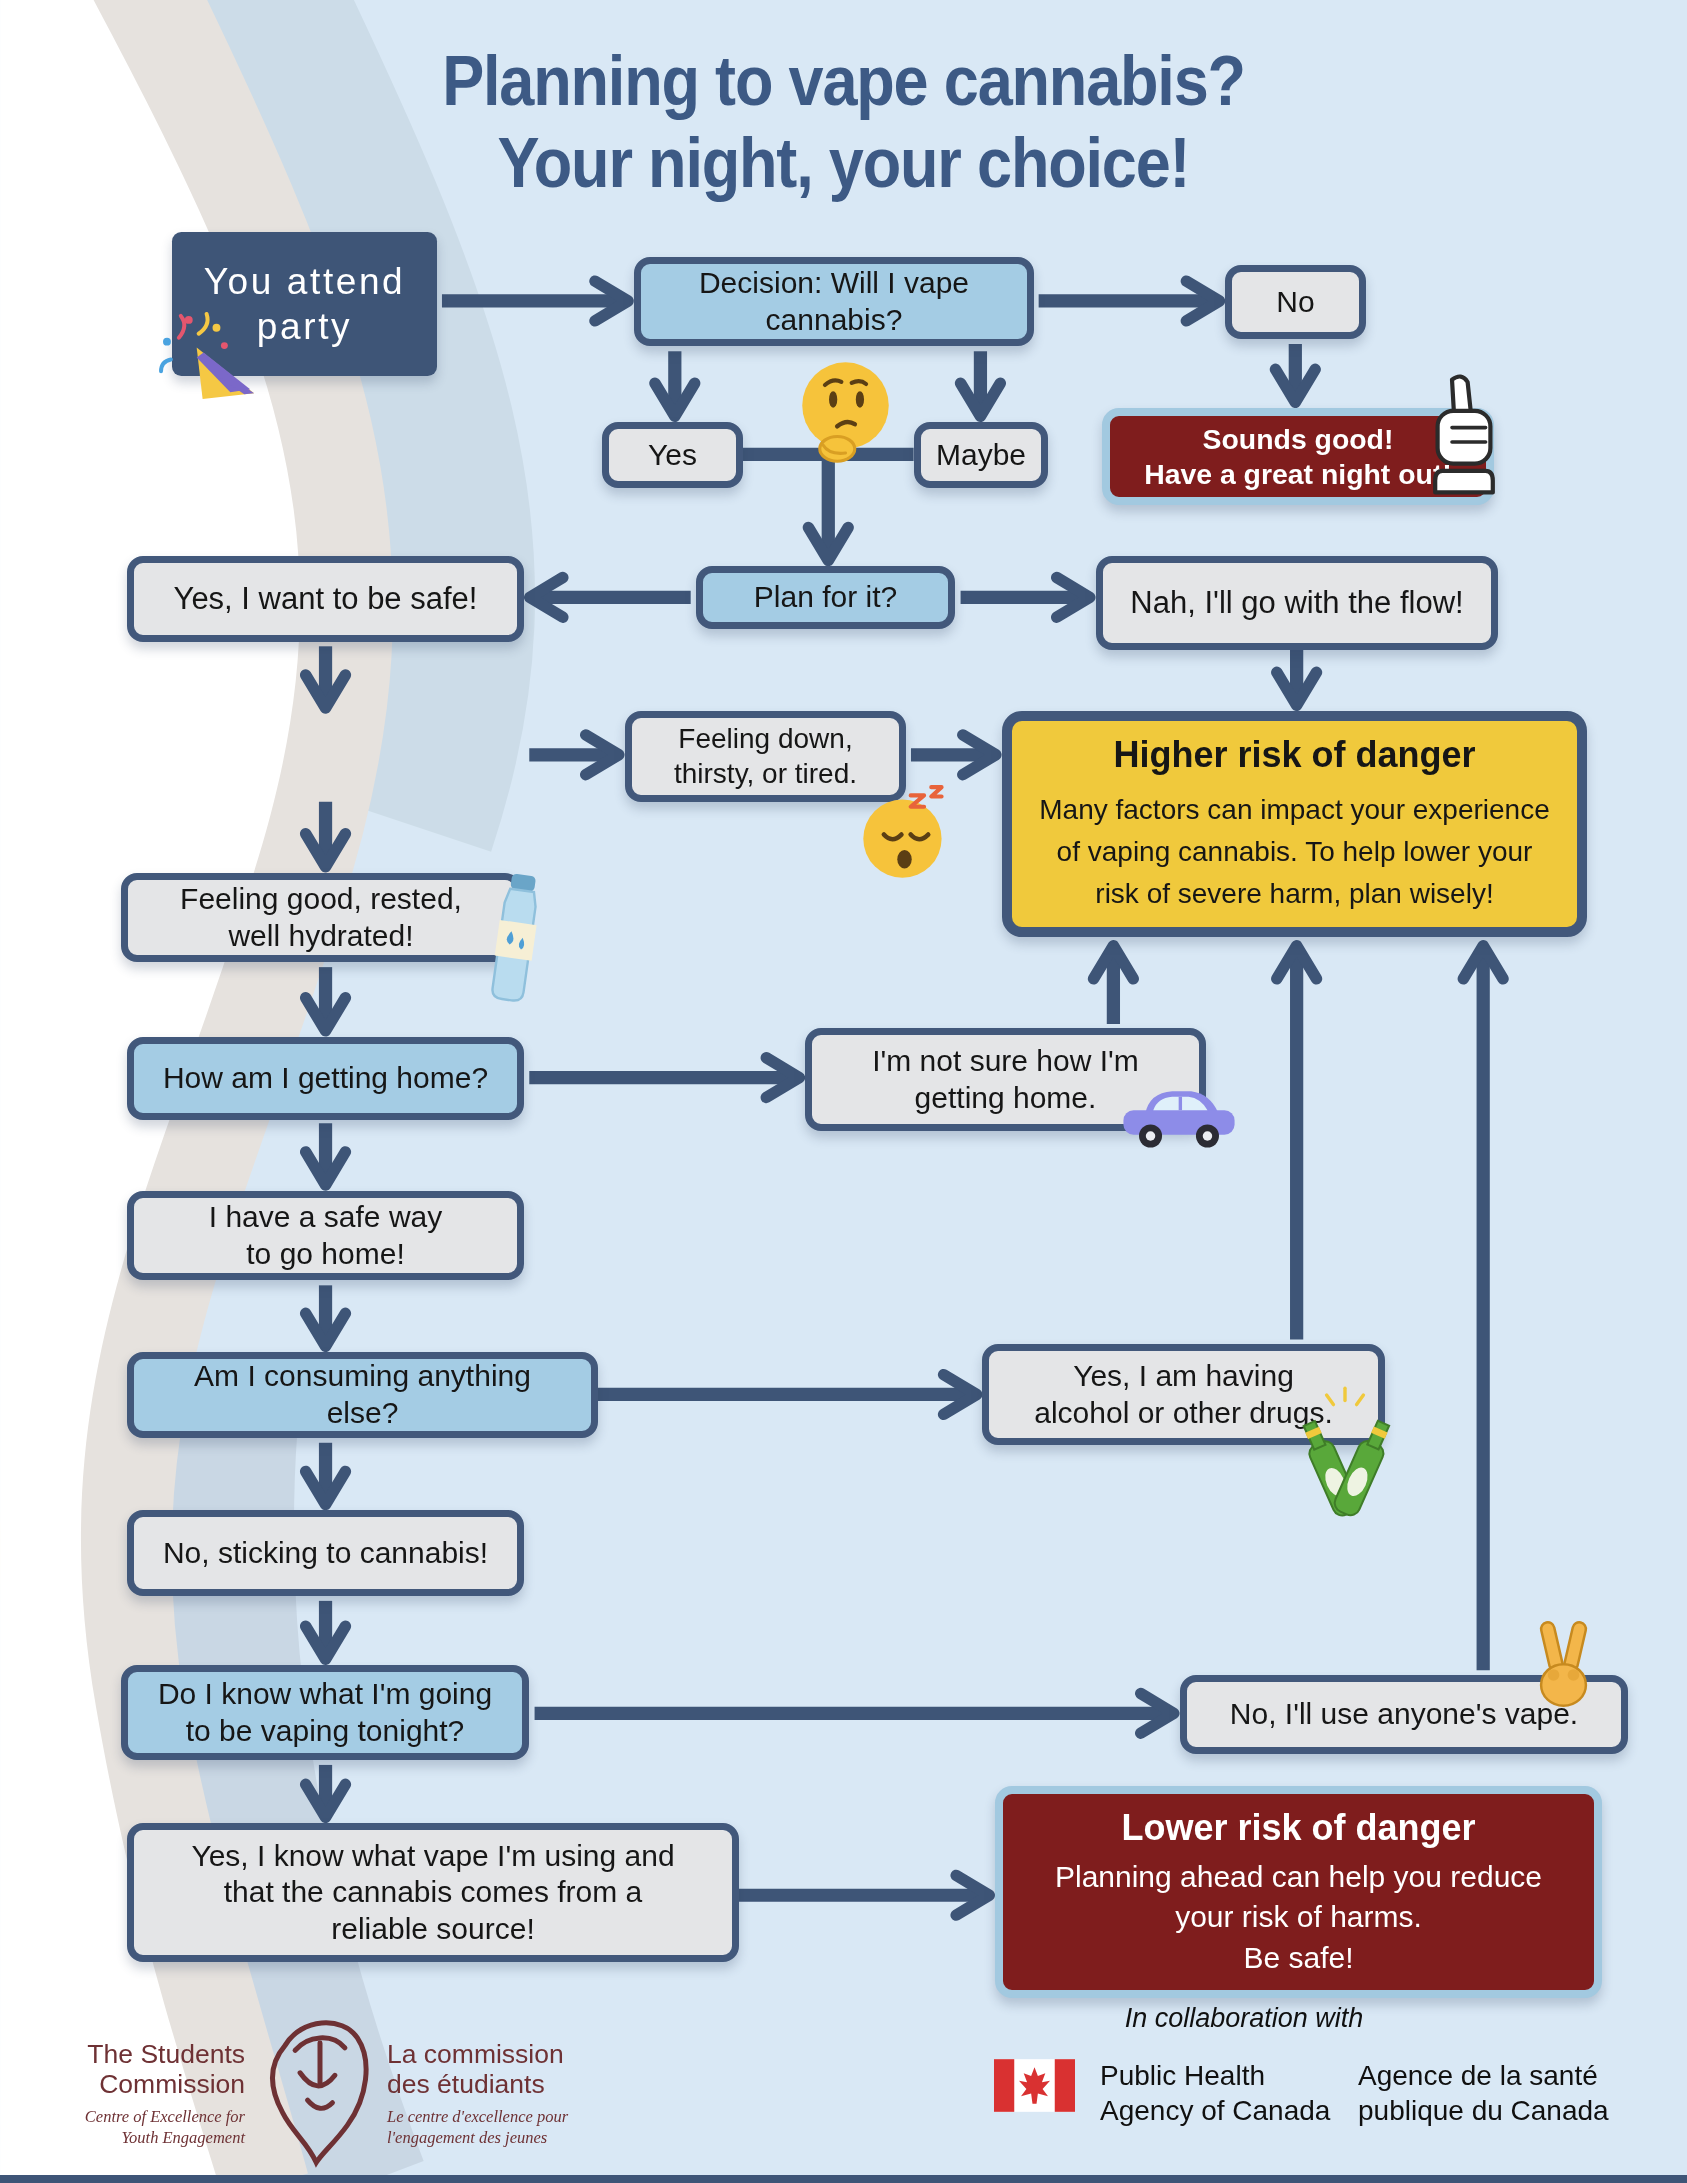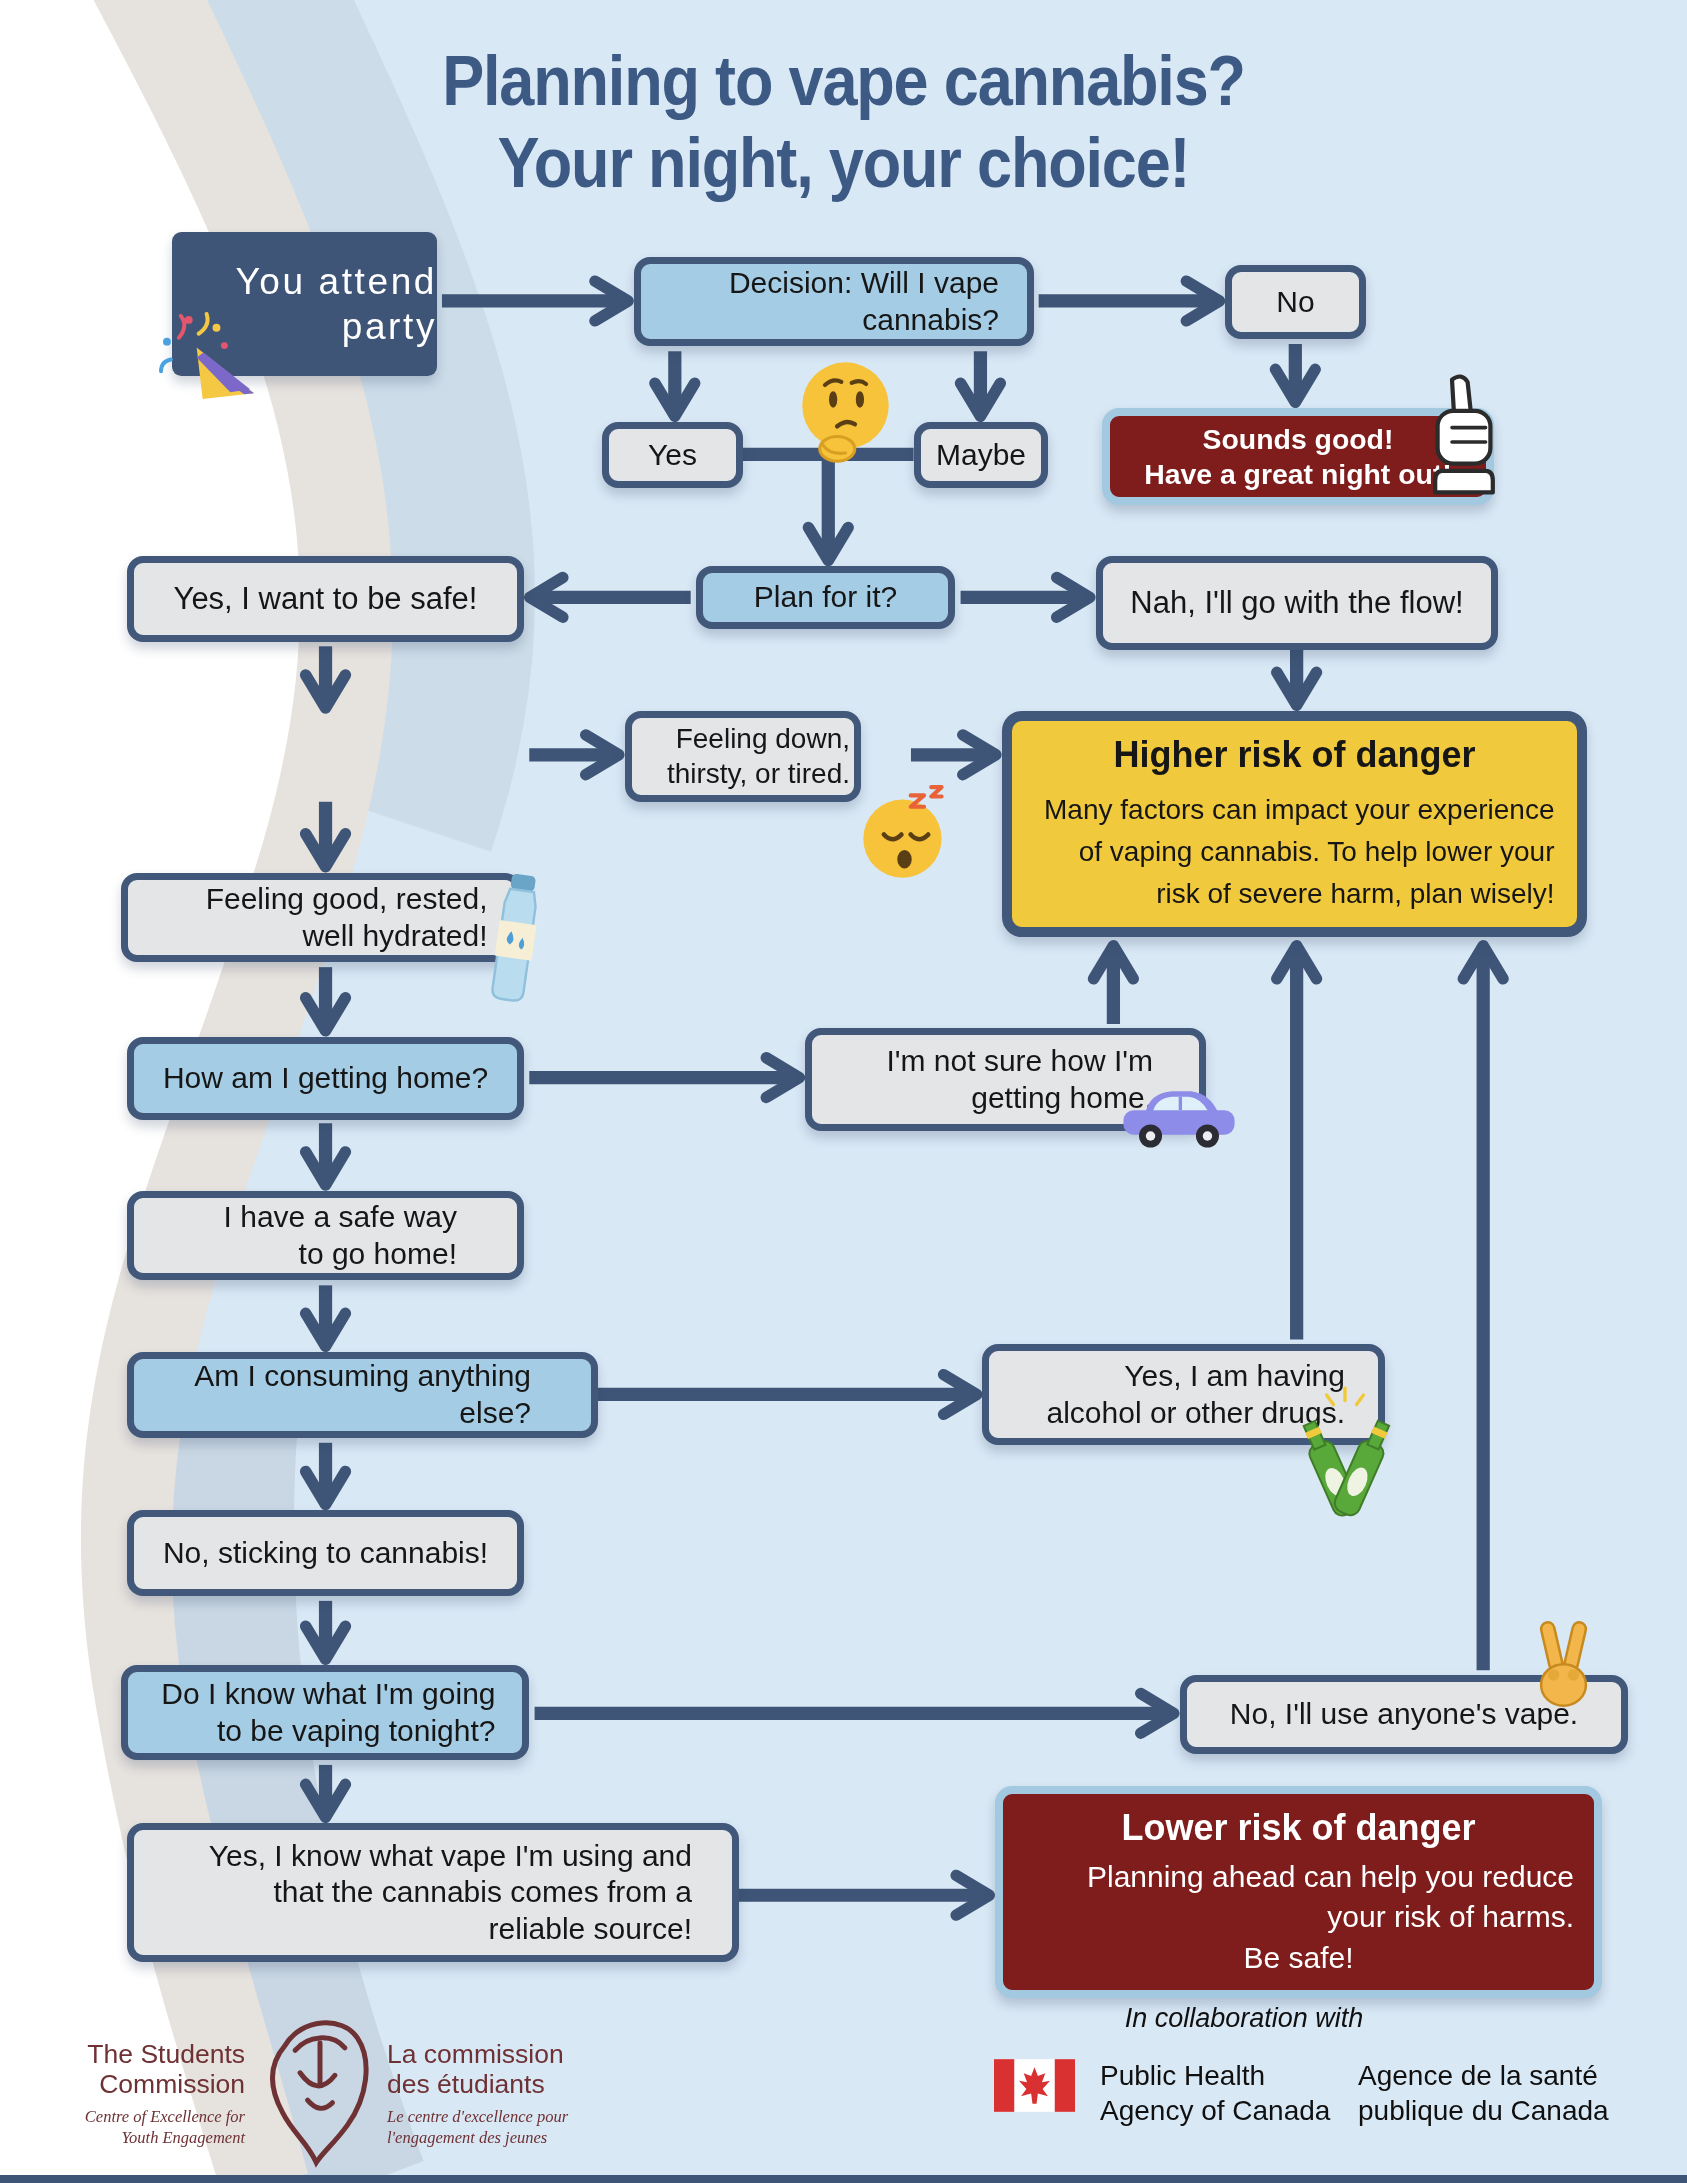--- a/index.html
+++ b/index.html
@@ -9,7 +9,7 @@
   .title-line{position:absolute;left:20px;width:1647px;text-align:center;color:#3d5a85;
       font-weight:bold;font-size:70px;letter-spacing:-1.3px;transform:scaleX(.9);}
   .box{position:absolute;box-sizing:border-box;display:flex;flex-direction:column;
-      align-items:center;justify-content:center;text-align:right;color:#161616;
+      align-items:center;justify-content:center;text-align:center;color:#161616;
       line-height:1.22;box-shadow:0 6.6px 10.6px rgba(45,65,95,.22);}
   .gray{background:#e4e5e7;border:7.3px solid #42587b;border-radius:16px;}
   .blue{background:#a4cce4;border:7.3px solid #42587b;border-radius:16px;}

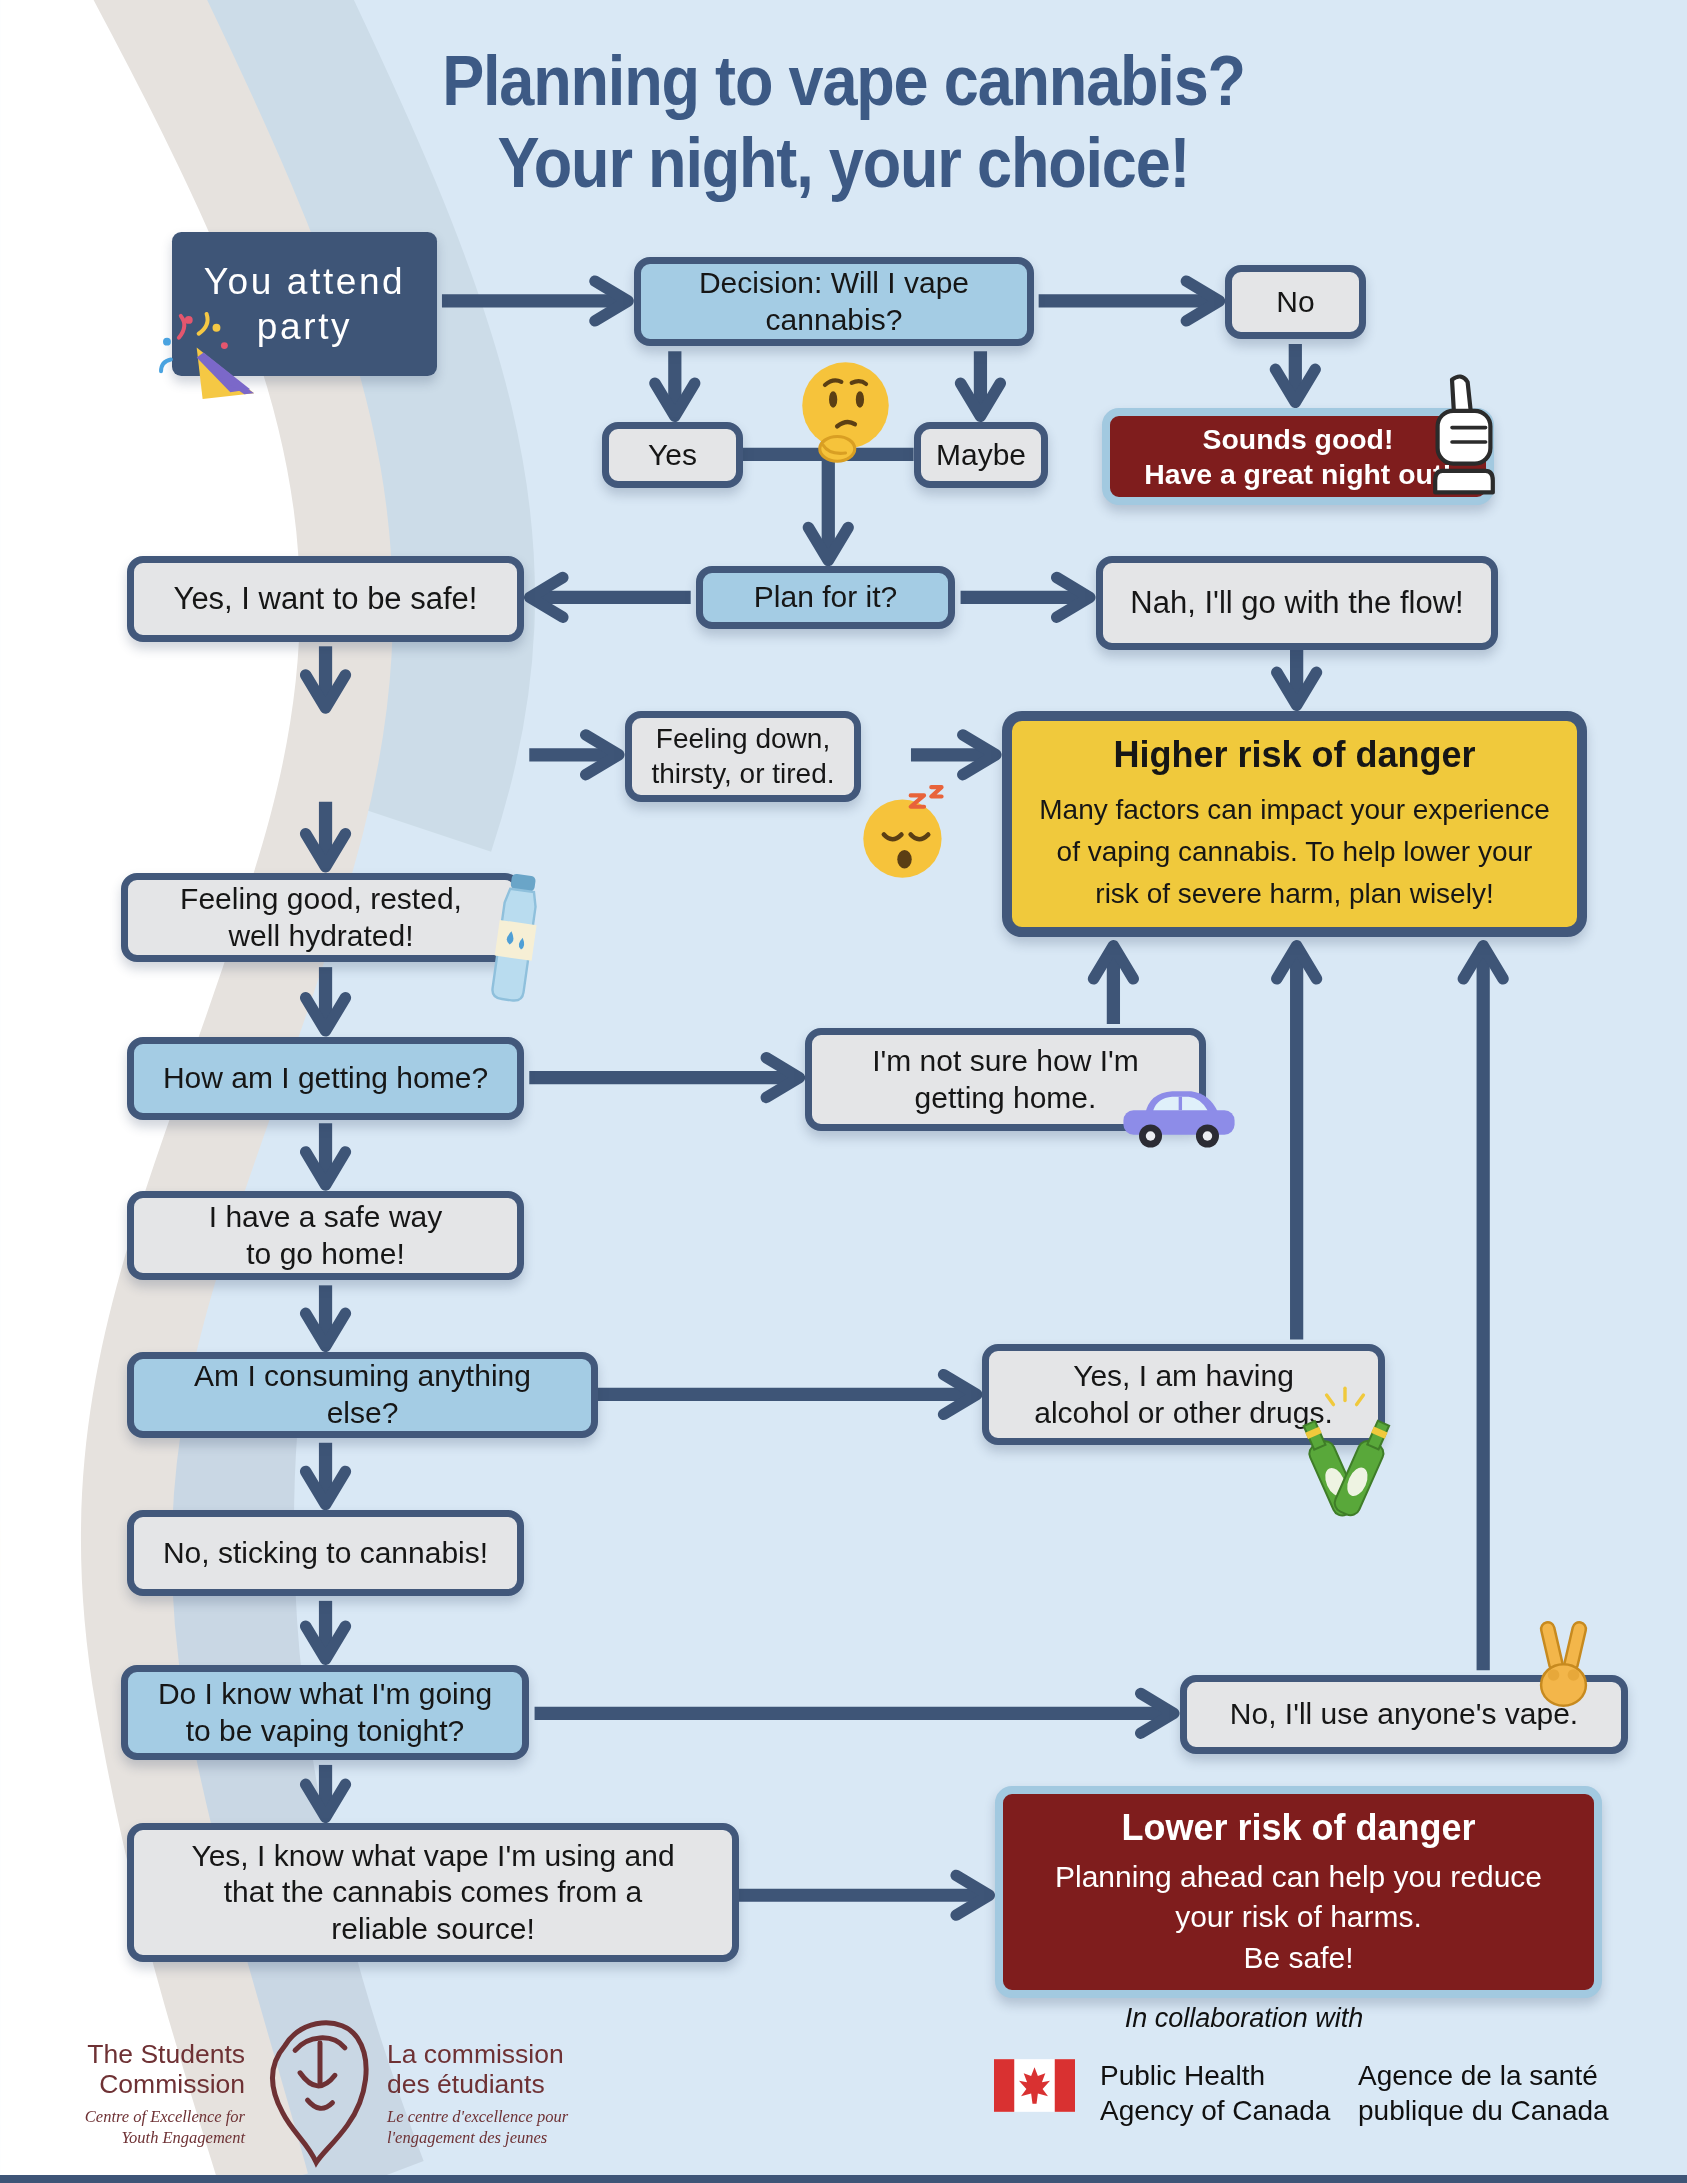--- a/index.html
+++ b/index.html
@@ -99,7 +99,7 @@
   <div class="box gray" style="left:1096px;top:556px;width:402px;height:94px;font-size:31px;">Nah, I'll go with the flow!</div>
 
 
-  <div class="box gray" style="left:625px;top:711px;width:236px;height:91px;font-size:28px;padding:0 4px;">Feeling down, thirsty, or tired.</div>
+  <div class="box gray" style="left:625px;top:711px;width:281px;height:91px;font-size:28px;padding:0 4px;">Feeling down, thirsty, or tired.</div>
 
   <div class="box yellow" style="left:1002px;top:711px;width:585px;height:226px;padding:0 22.5px;">
     <div style="font-size:36px;font-weight:bold;margin-bottom:12px;">Higher risk of danger</div>

